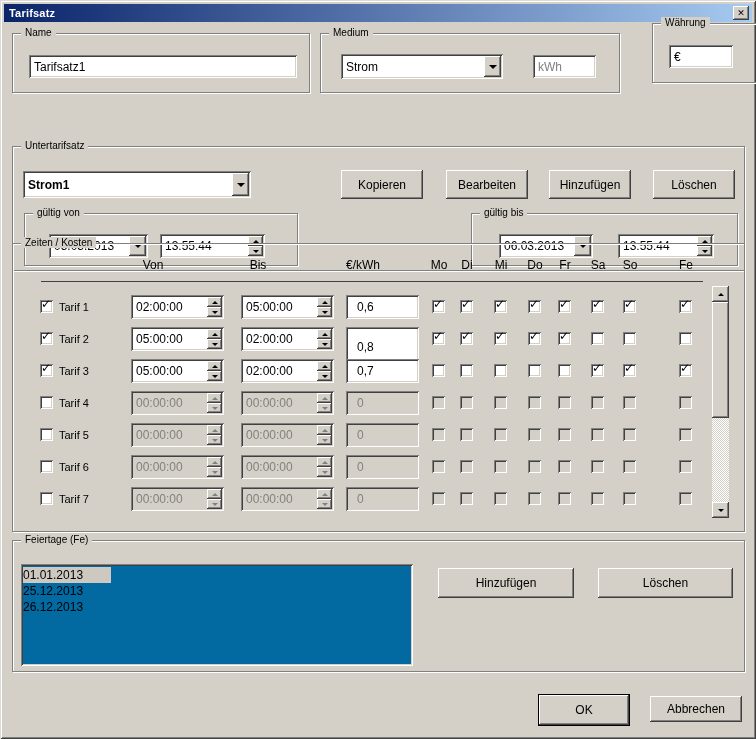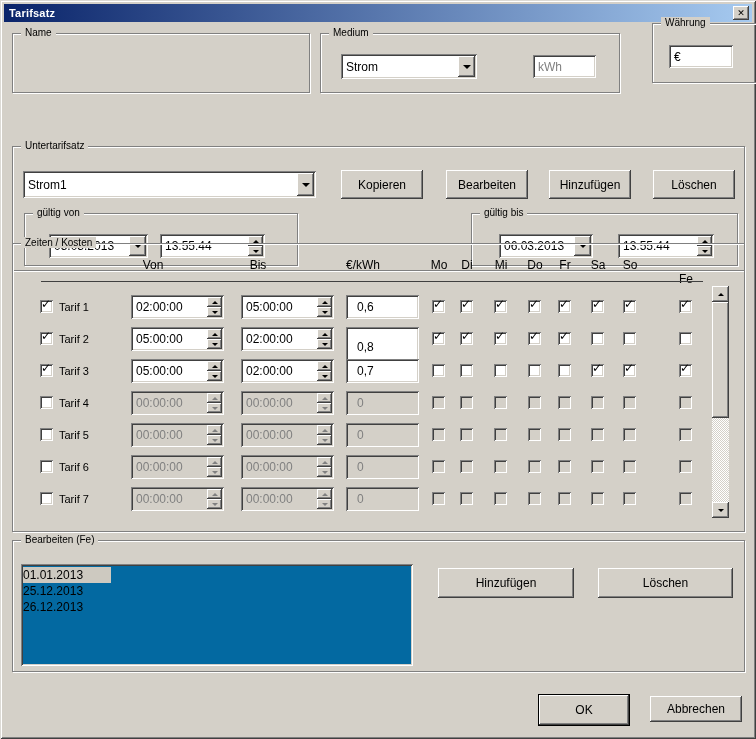--- a/index.html
+++ b/index.html
@@ -99,6 +99,9 @@
 
   <div class="group" style="left:12px;top:33px;width:296px;height:58px;">
     <span class="legend">Name</span>
+    <div class="field sunken" style="left:16px;top:21px;width:268px;height:23px;">
+      <span class="fieldtext">Tarifsatz1</span>
+    </div>
   </div>
 
   <div class="group" style="left:320px;top:33px;width:298px;height:58px;">

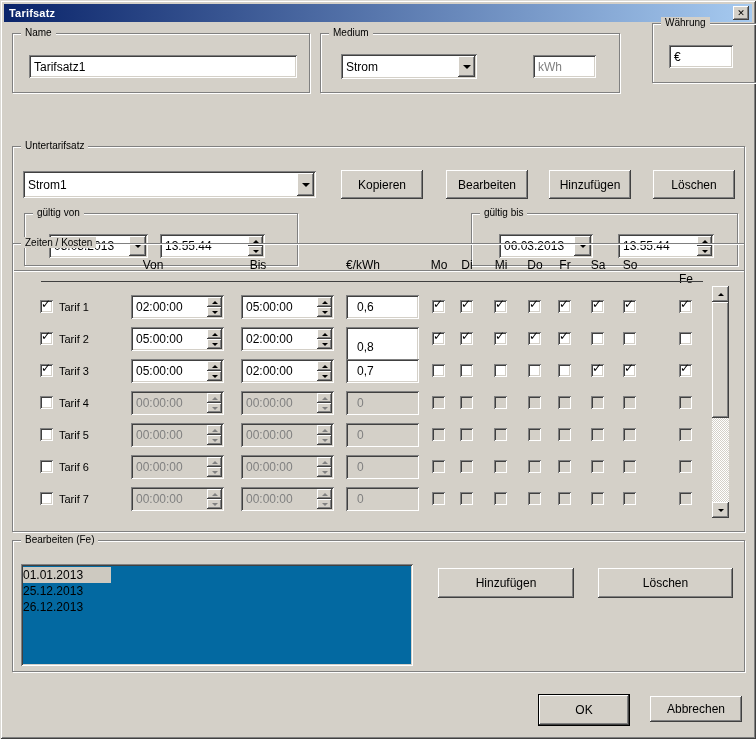--- a/index.html
+++ b/index.html
@@ -106,7 +106,7 @@
 
   <div class="group" style="left:320px;top:33px;width:298px;height:58px;">
     <span class="legend">Medium</span>
-    <div class="combo sunken" style="left:20px;top:20px;width:136px;height:25px;">
+    <div class="combo sunken" style="left:20px;top:20px;width:162px;height:25px;">
       <span class="fieldtext">Strom</span>
       <div class="dropbtn btn3d">
         <span class="tri-down"></span>

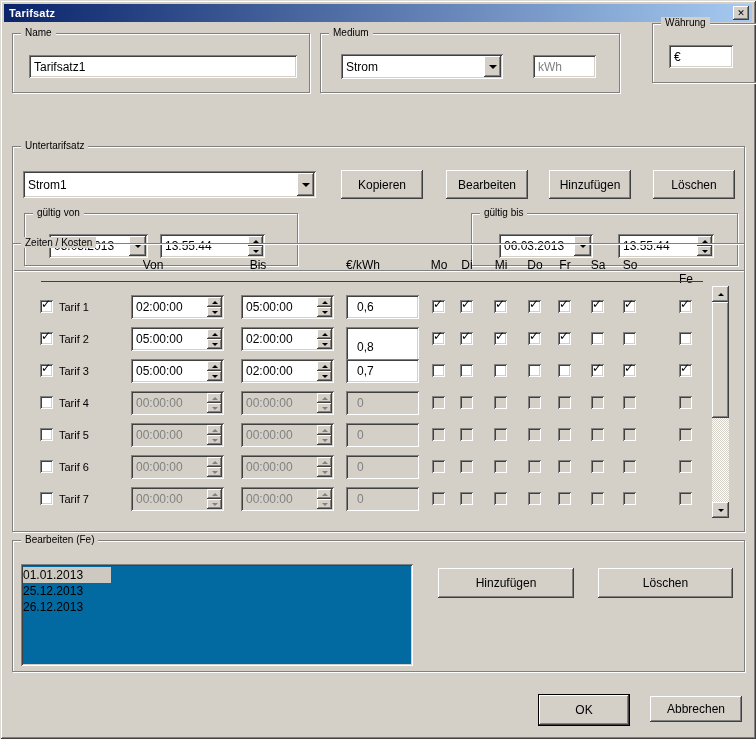--- a/index.html
+++ b/index.html
@@ -126,7 +126,7 @@
 
   <div class="group" style="left:12px;top:110px;width:731px;height:123px;margin-top:36px;">
     <span class="legend">Untertarifsatz</span>
-    <div class="combo sunken" style="left:10px;top:24px;width:293px;height:27px;">
+    <div class="combo sunken" style="left:10px;top:24px;width:228px;height:27px;font-weight:bold;">
       <span class="fieldtext">Strom1</span>
       <div class="dropbtn btn3d">
         <span class="tri-down"></span>

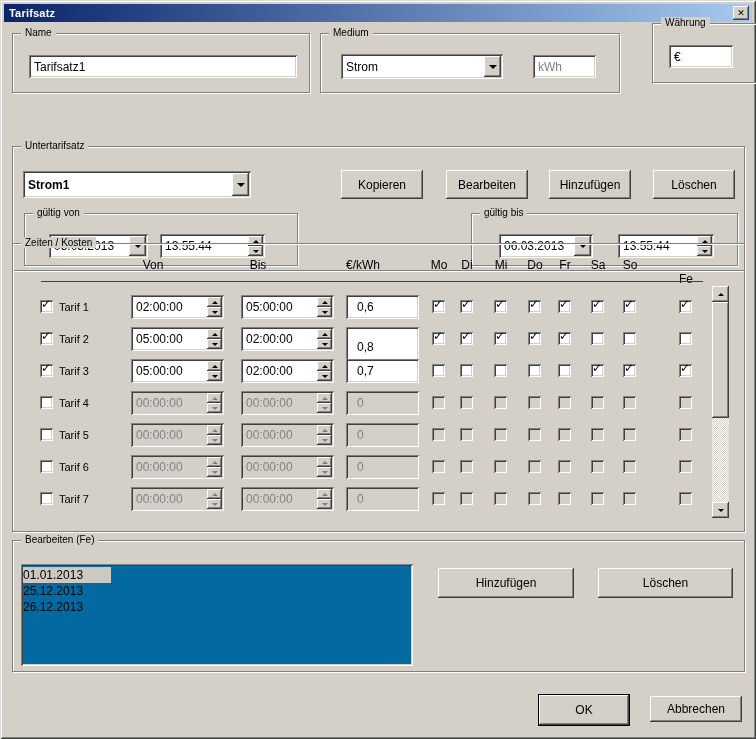--- a/index.html
+++ b/index.html
@@ -193,7 +193,7 @@
         <span class="colhead" style="left:552px;top:14px;">Fr</span>
         <span class="colhead" style="left:585px;top:14px;">Sa</span>
         <span class="colhead" style="left:617px;top:14px;">So</span>
-        <span class="colhead" style="left:673px;top:28px;">Fe</span>
+        <span class="colhead" style="left:673px;top:14px;">Fe</span>
       </div>
     <div class="sepline" style="left:28px;top:37px;width:662px;"></div>
     <div id="tariff-rows" style="position:absolute;inset:0;">

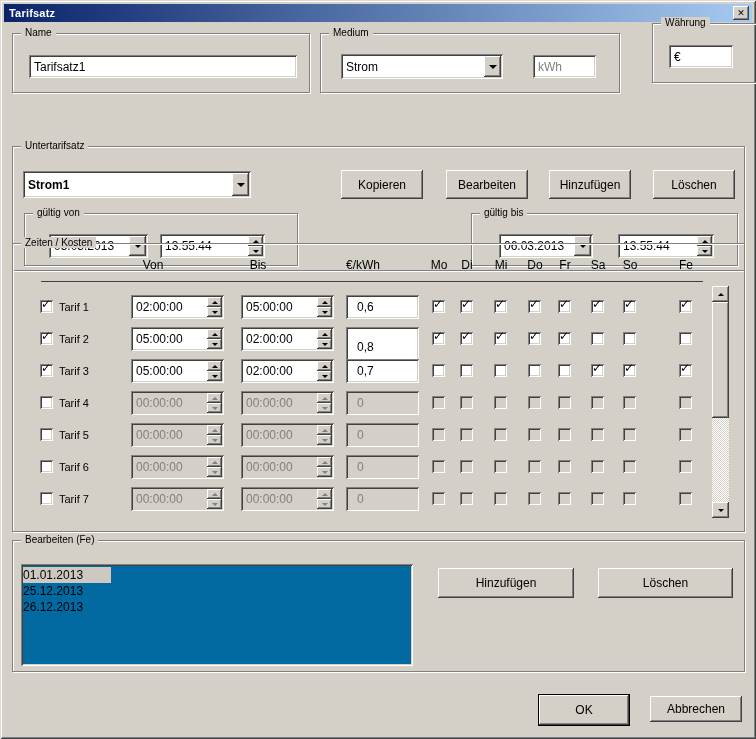--- a/index.html
+++ b/index.html
@@ -508,7 +508,7 @@
   </div>
 
   <div class="group" style="left:12px;top:540px;width:731px;height:130px;">
-    <span class="legend">Bearbeiten (Fe)</span>
+    <span class="legend">Feiertage (Fe)</span>
     <div class="listbox sunken" style="left:8px;top:23px;width:392px;height:99px;padding-top:3px;" id="holiday-list">
         <div class="hitem"><span class="hsel">01.01.2013</span></div>
         <div class="hitem"><span>25.12.2013</span></div>

